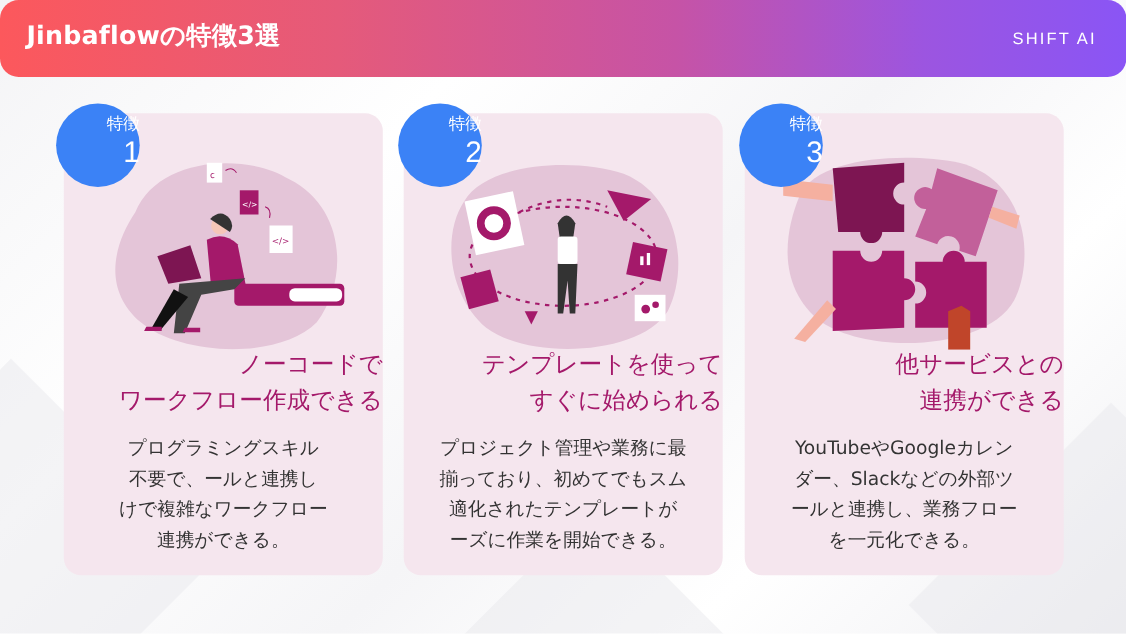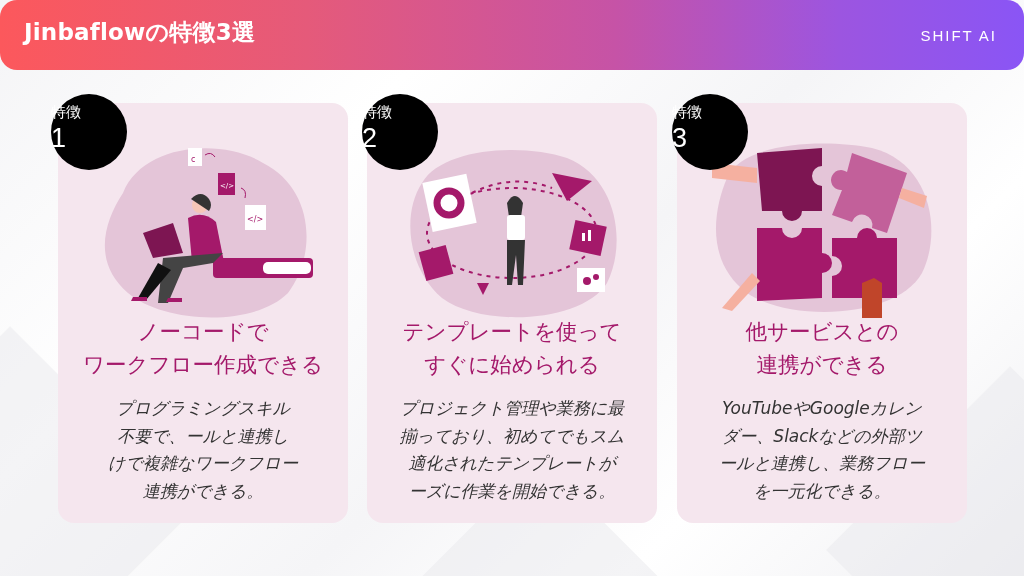--- a/index.html
+++ b/index.html
@@ -12,7 +12,7 @@
   .title{position:absolute;left:24px;top:17px;color:#fff;font-size:23px;font-weight:bold;letter-spacing:0.2px;}
   .brand{position:absolute;right:27px;top:27px;color:#fff;font-size:15px;letter-spacing:2px;font-family:"Liberation Sans",sans-serif;margin-left:45px;}
   .card{position:absolute;top:103px;width:290px;height:420px;background:#f5e6ee;border-radius:16px;}
-  .badge{position:absolute;width:76px;height:76px;border-radius:50%;background:#000000;color:#fff;text-align:left;}
+  .badge{position:absolute;width:76px;height:76px;border-radius:50%;background:#3b82f6;color:#fff;text-align:right;}
   .badge .lbl{position:absolute;top:9px;left:0;width:100%;font-size:15px;}
   .badge .num{position:absolute;top:29px;left:0;width:100%;font-size:27px;font-family:"Liberation Sans",sans-serif;}
   .illus{position:absolute;left:25px;top:30px;width:240px;height:185px;}

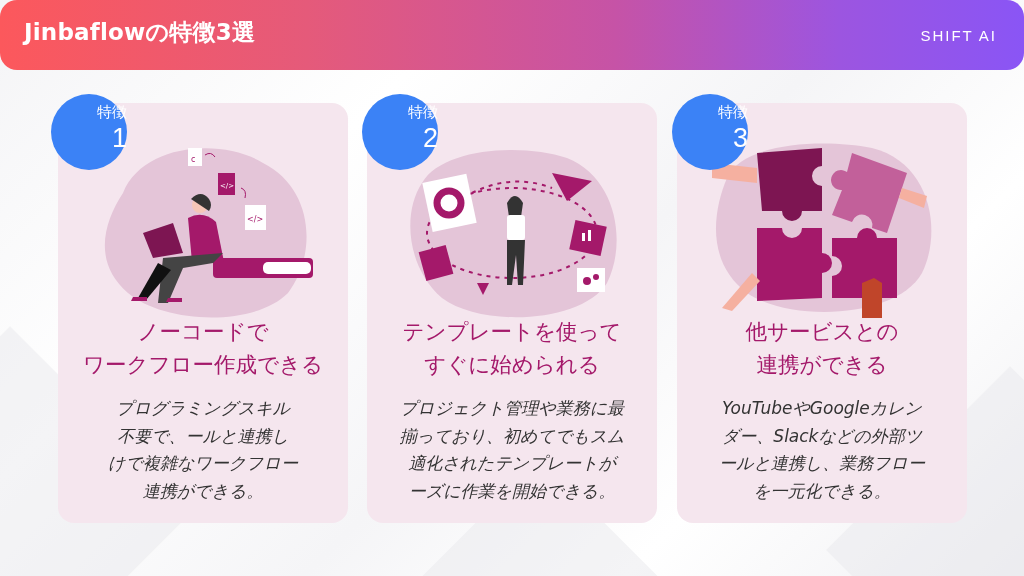--- a/index.html
+++ b/index.html
@@ -16,7 +16,7 @@
   .badge .lbl{position:absolute;top:9px;left:0;width:100%;font-size:15px;}
   .badge .num{position:absolute;top:29px;left:0;width:100%;font-size:27px;font-family:"Liberation Sans",sans-serif;}
   .illus{position:absolute;left:25px;top:30px;width:240px;height:185px;}
-  .htitle{position:absolute;top:212px;left:0;width:100%;text-align:center;color:#a4196a;font-size:21.5px;line-height:33px;}
+  .htitle{position:absolute;top:212px;left:0;width:100%;text-align:right;color:#a4196a;font-size:21.5px;line-height:33px;}
   .desc{position:absolute;top:292px;left:0;width:100%;text-align:center;color:#333;font-size:17px;line-height:27.5px;font-style:italic;}
 </style>
 </head>

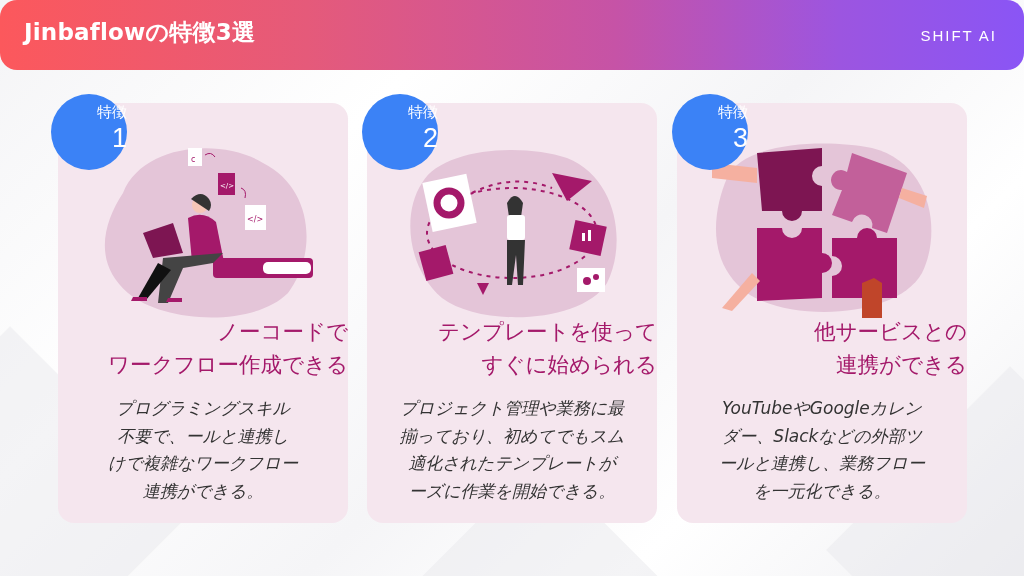--- a/index.html
+++ b/index.html
@@ -17,7 +17,7 @@
   .badge .num{position:absolute;top:29px;left:0;width:100%;font-size:27px;font-family:"Liberation Sans",sans-serif;}
   .illus{position:absolute;left:25px;top:30px;width:240px;height:185px;}
   .htitle{position:absolute;top:212px;left:0;width:100%;text-align:right;color:#a4196a;font-size:21.5px;line-height:33px;}
-  .desc{position:absolute;top:292px;left:0;width:100%;text-align:center;color:#333;font-size:17px;line-height:27.5px;font-style:italic;}
+  .desc{position:absolute;top:292px;left:0;width:100%;text-align:center;color:#333;font-size:17px;line-height:27.5px;}
 </style>
 </head>
 <body>

